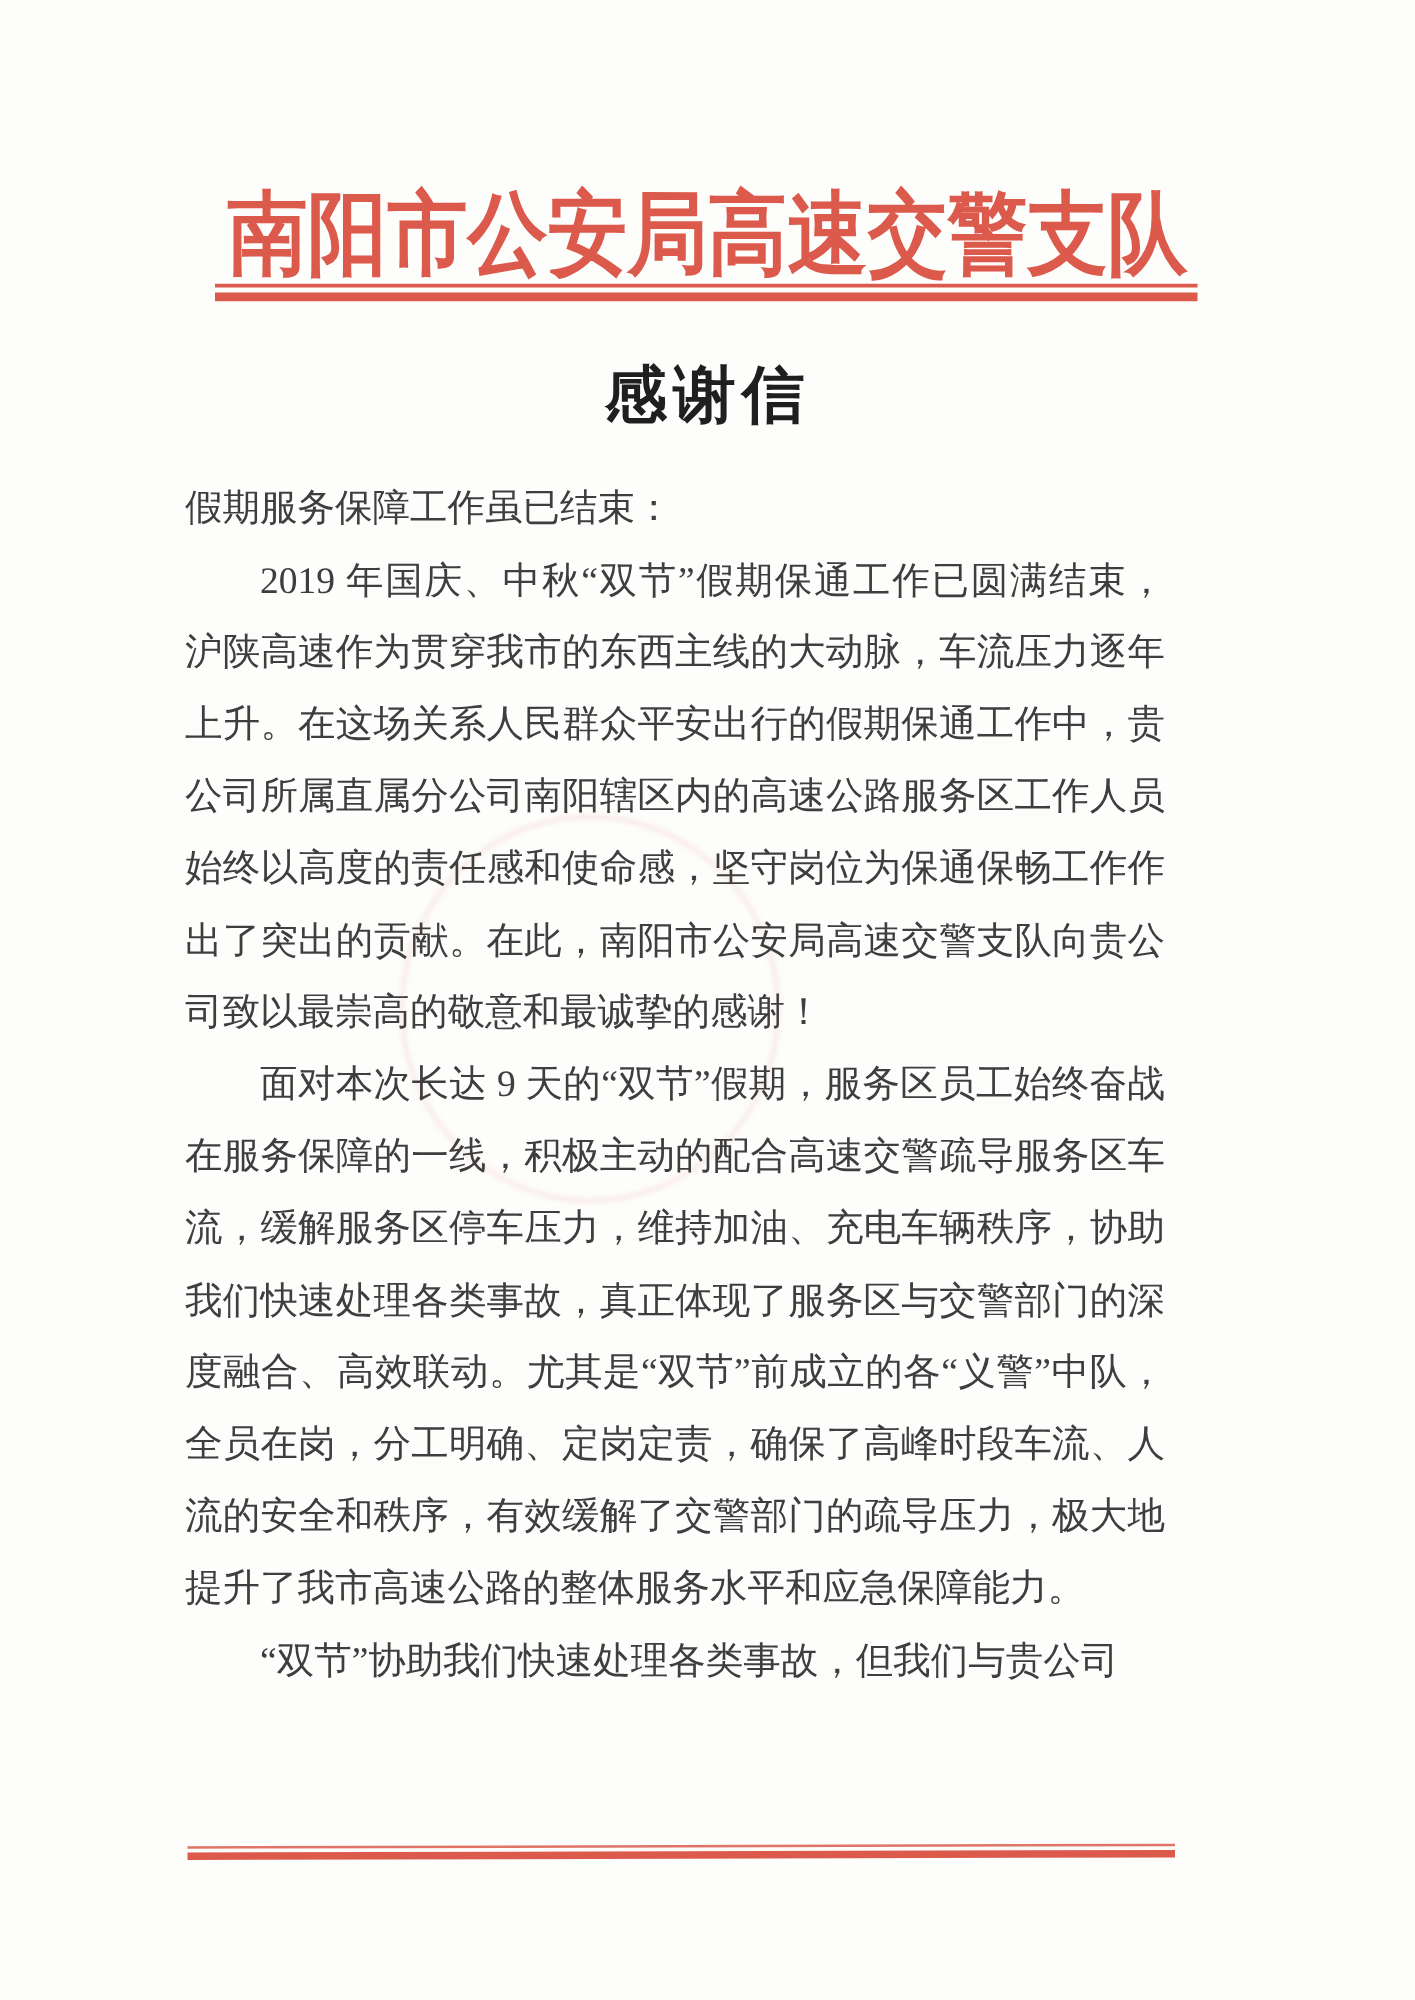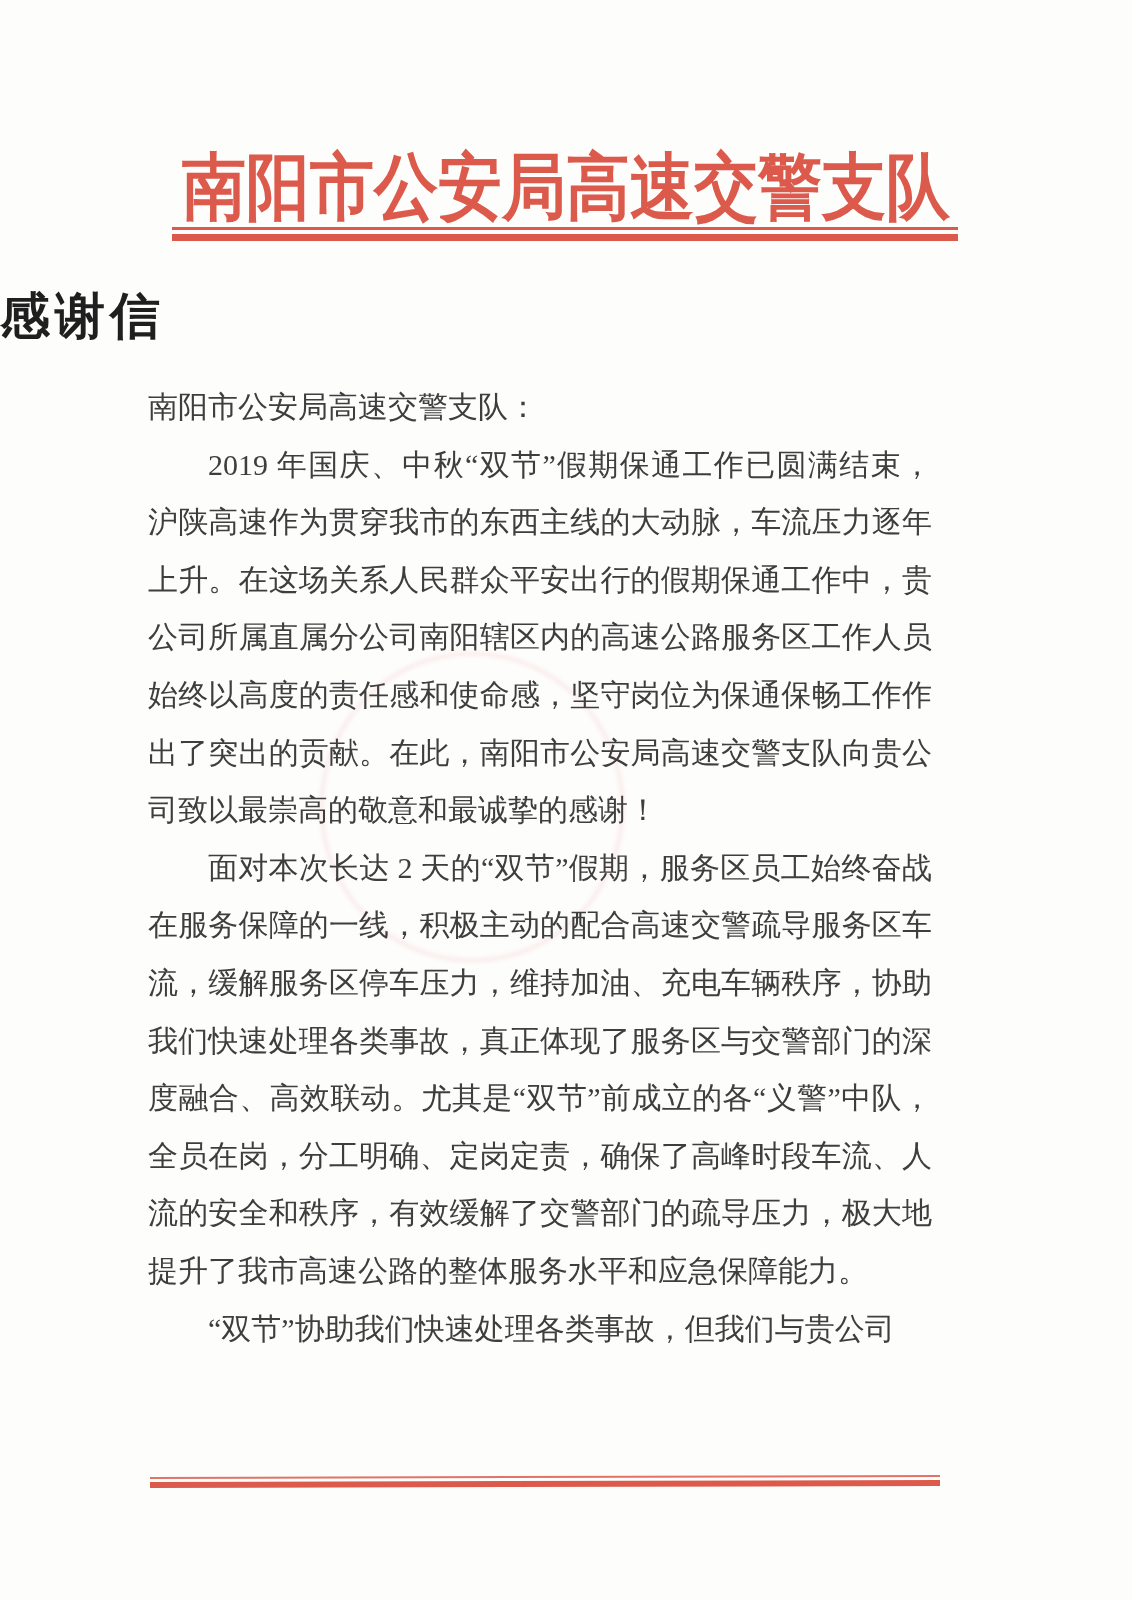--- a/index.html
+++ b/index.html
@@ -52,7 +52,7 @@
     top: 283px;
     left: 0;
     right: 0;
-    text-align: left;
+    text-align: center;
     font-size: 50px;
     font-weight: bold;
     letter-spacing: 5px;

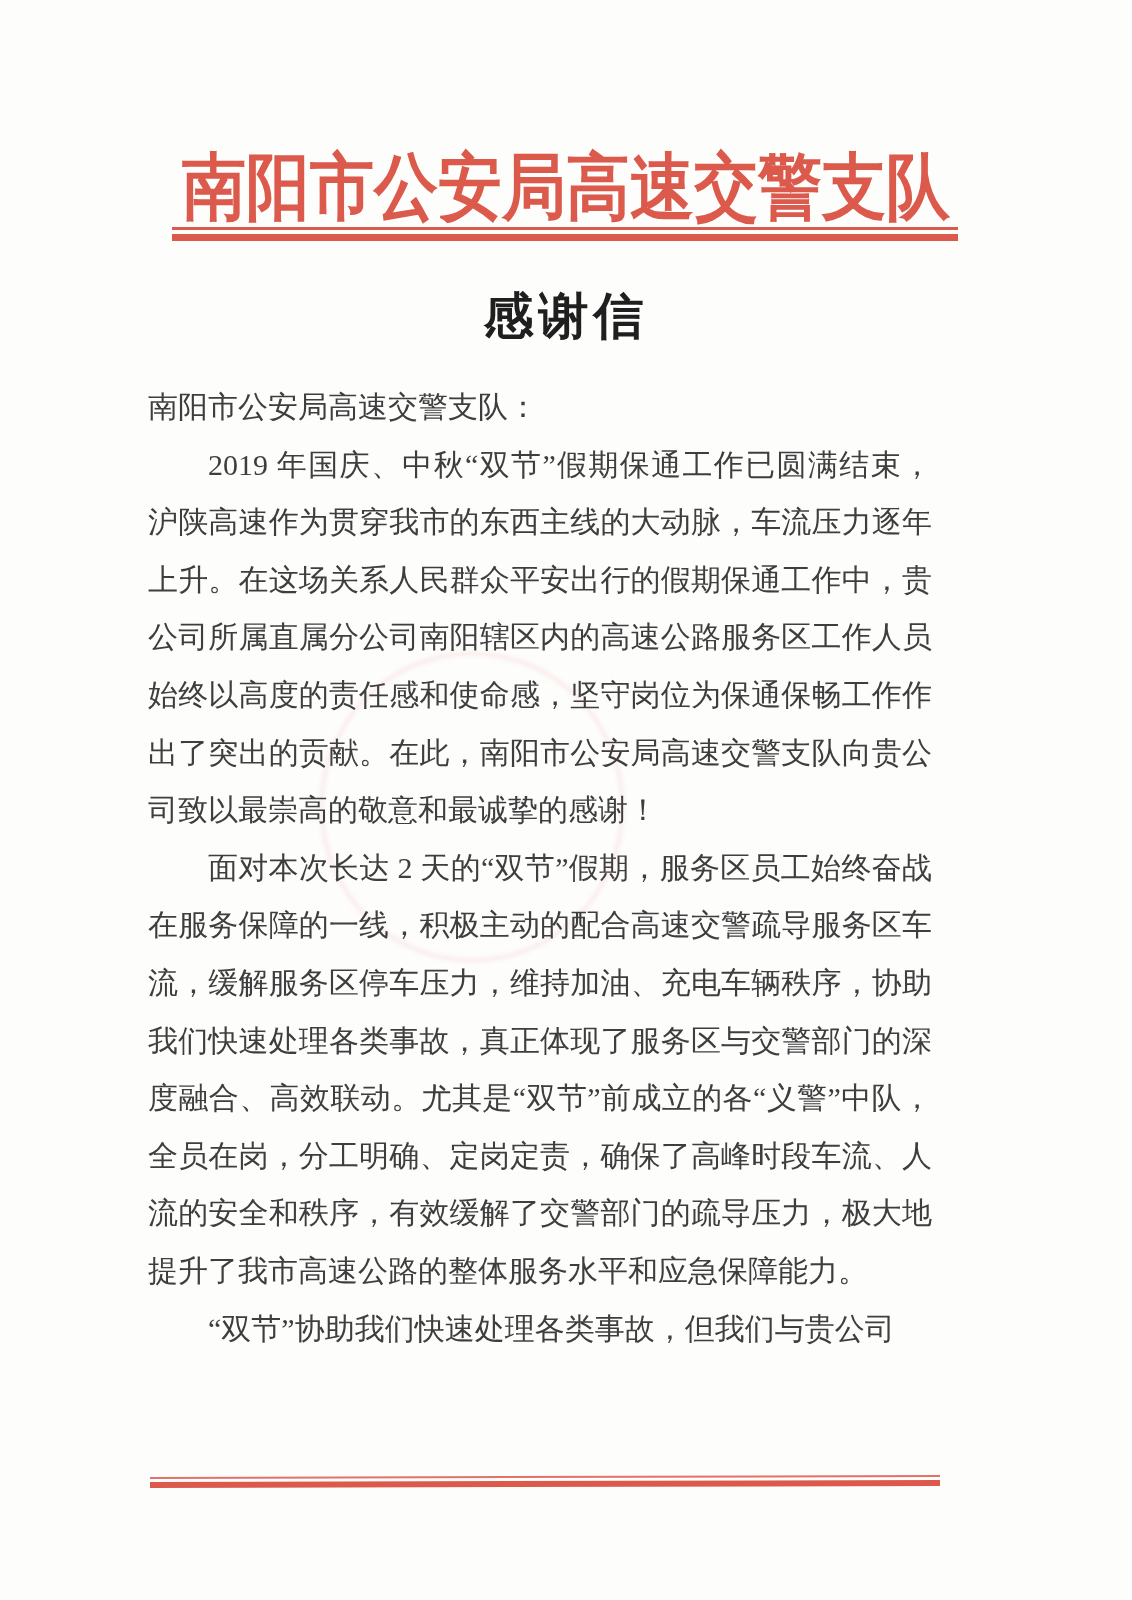--- a/index.html
+++ b/index.html
@@ -124,7 +124,7 @@
   <div class="stamp-ring"></div>
 
   <div class="letter-body">
-    <p class="salutation">南阳市公安局高速交警支队：</p>
+    <p class="salutation">假期服务保障工作虽已结束：</p>
     <p class="para">2019 年国庆、中秋“双节”假期保通工作已圆满结束，沪陕高速作为贯穿我市的东西主线的大动脉，车流压力逐年上升。在这场关系人民群众平安出行的假期保通工作中，贵公司所属直属分公司南阳辖区内的高速公路服务区工作人员始终以高度的责任感和使命感，坚守岗位为保通保畅工作作出了突出的贡献。在此，南阳市公安局高速交警支队向贵公司致以最崇高的敬意和最诚挚的感谢！</p>
     <p class="para">面对本次长达 2 天的“双节”假期，服务区员工始终奋战在服务保障的一线，积极主动的配合高速交警疏导服务区车流，缓解服务区停车压力，维持加油、充电车辆秩序，协助我们快速处理各类事故，真正体现了服务区与交警部门的深度融合、高效联动。尤其是“双节”前成立的各“义警”中队，全员在岗，分工明确、定岗定责，确保了高峰时段车流、人流的安全和秩序，有效缓解了交警部门的疏导压力，极大地提升了我市高速公路的整体服务水平和应急保障能力。</p>
     <p class="para">“双节”协助我们快速处理各类事故，但我们与贵公司</p>

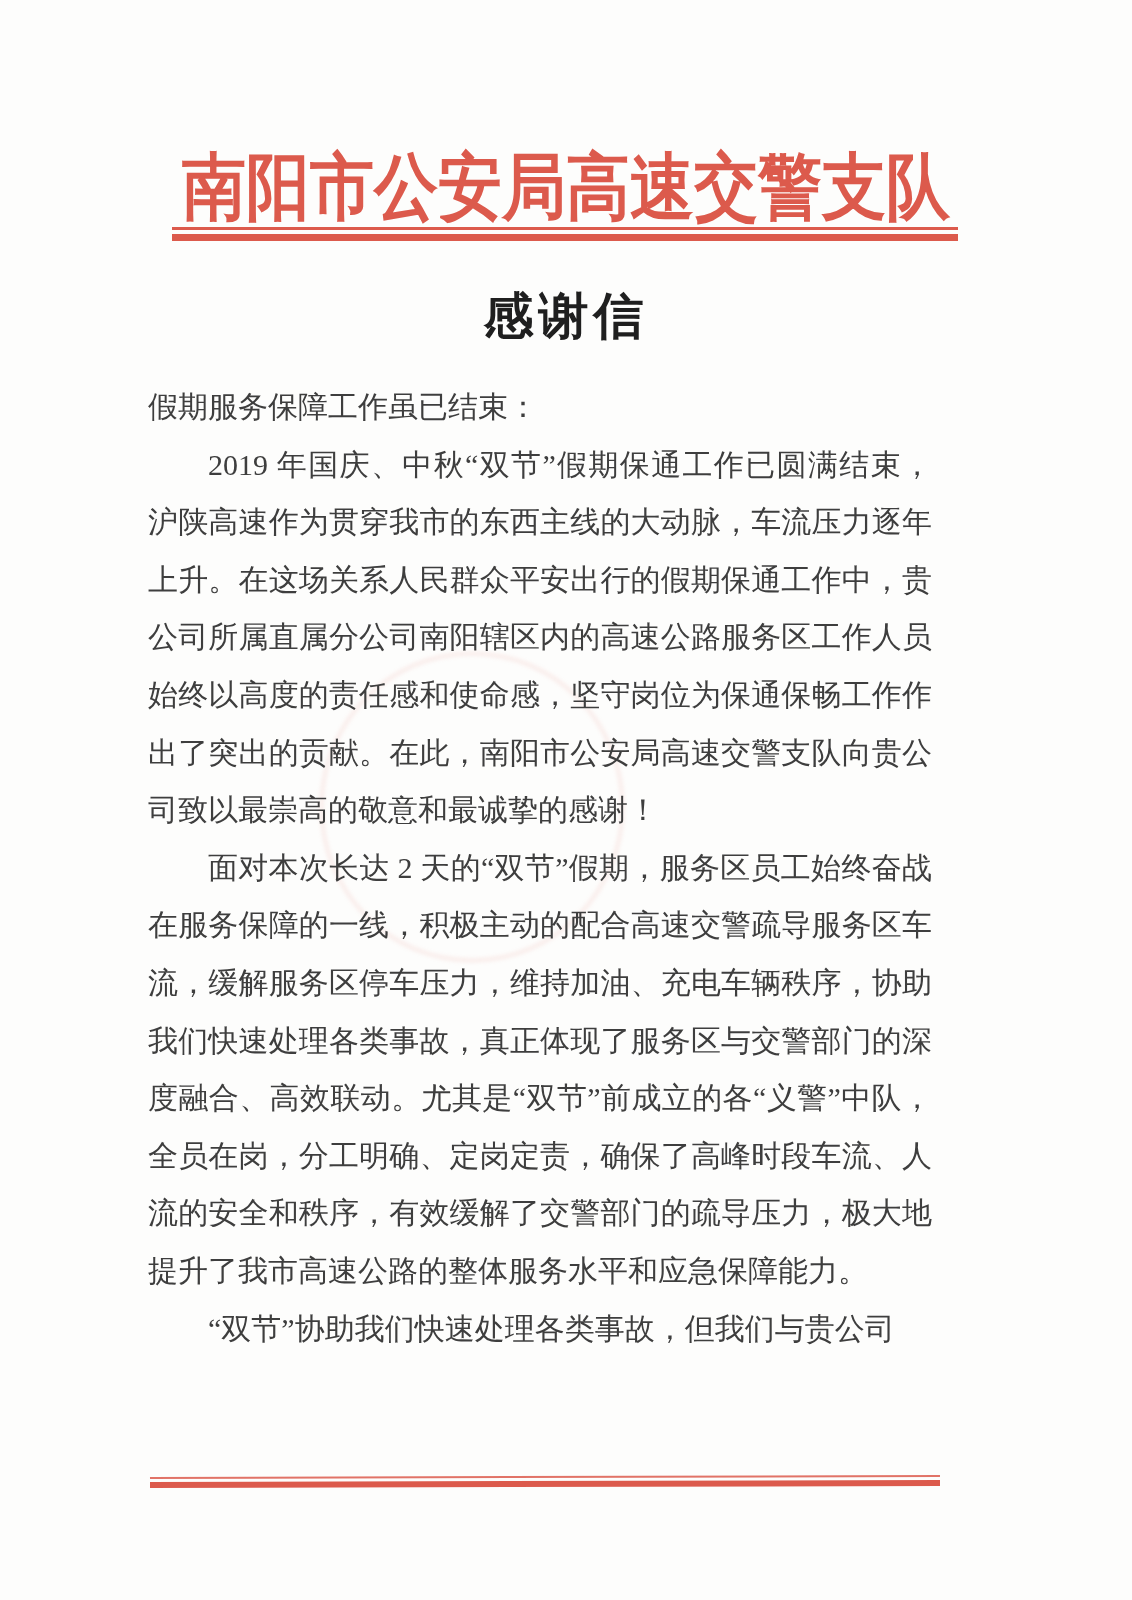--- a/index.html
+++ b/index.html
@@ -126,7 +126,7 @@
   <div class="letter-body">
     <p class="salutation">假期服务保障工作虽已结束：</p>
     <p class="para">2019 年国庆、中秋“双节”假期保通工作已圆满结束，沪陕高速作为贯穿我市的东西主线的大动脉，车流压力逐年上升。在这场关系人民群众平安出行的假期保通工作中，贵公司所属直属分公司南阳辖区内的高速公路服务区工作人员始终以高度的责任感和使命感，坚守岗位为保通保畅工作作出了突出的贡献。在此，南阳市公安局高速交警支队向贵公司致以最崇高的敬意和最诚挚的感谢！</p>
-    <p class="para">面对本次长达 2 天的“双节”假期，服务区员工始终奋战在服务保障的一线，积极主动的配合高速交警疏导服务区车流，缓解服务区停车压力，维持加油、充电车辆秩序，协助我们快速处理各类事故，真正体现了服务区与交警部门的深度融合、高效联动。尤其是“双节”前成立的各“义警”中队，全员在岗，分工明确、定岗定责，确保了高峰时段车流、人流的安全和秩序，有效缓解了交警部门的疏导压力，极大地提升了我市高速公路的整体服务水平和应急保障能力。</p>
+    <p class="para">面对本次长达 9 天的“双节”假期，服务区员工始终奋战在服务保障的一线，积极主动的配合高速交警疏导服务区车流，缓解服务区停车压力，维持加油、充电车辆秩序，协助我们快速处理各类事故，真正体现了服务区与交警部门的深度融合、高效联动。尤其是“双节”前成立的各“义警”中队，全员在岗，分工明确、定岗定责，确保了高峰时段车流、人流的安全和秩序，有效缓解了交警部门的疏导压力，极大地提升了我市高速公路的整体服务水平和应急保障能力。</p>
     <p class="para">“双节”协助我们快速处理各类事故，但我们与贵公司</p>
   </div>
 

